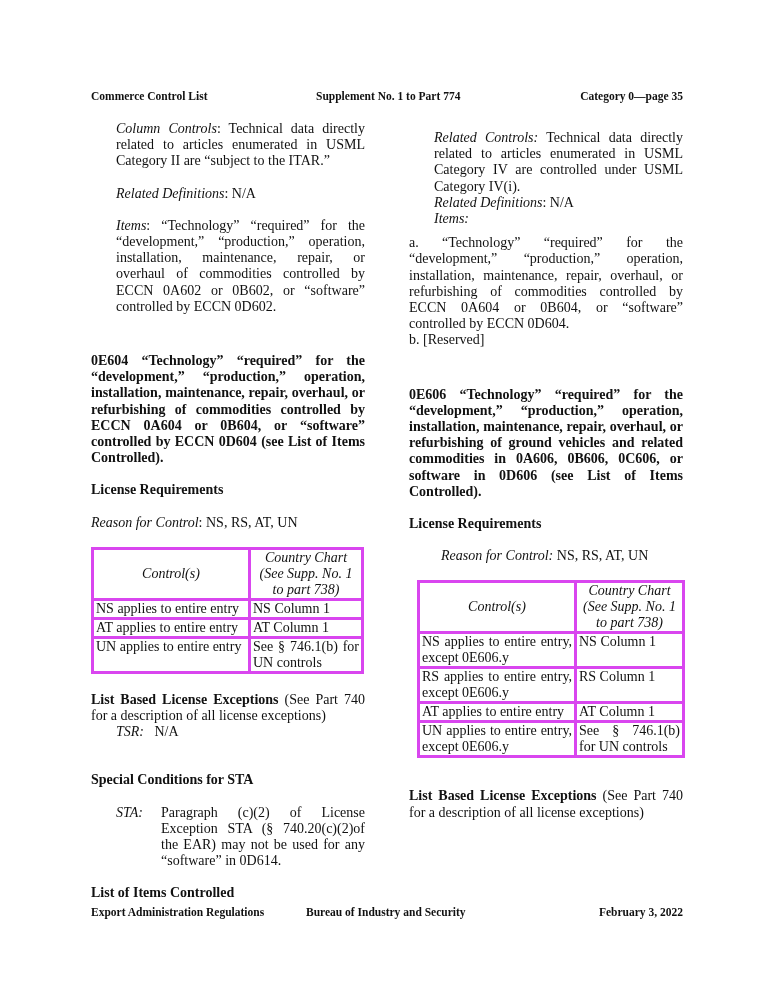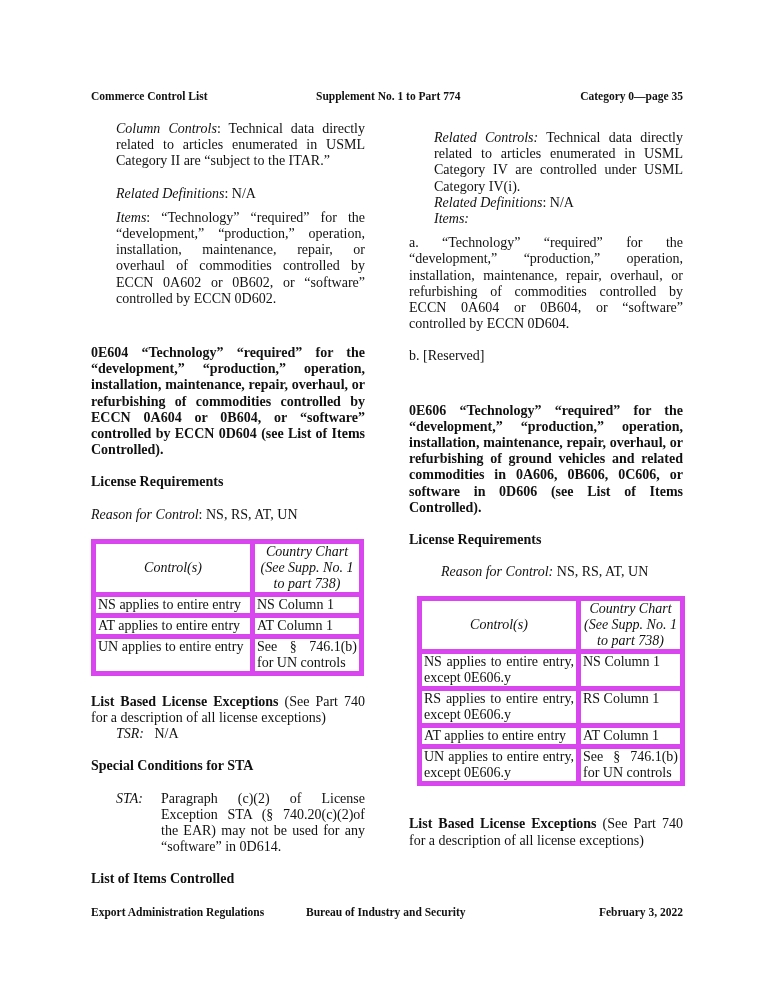--- a/index.html
+++ b/index.html
@@ -35,7 +35,7 @@
 <div class="col left">
   <p class="ind"><span class="i">Column Controls</span><span>:  Technical data directly related to articles enumerated in USML Category II are “subject to the ITAR.”</span></p>
   <p class="ind" style="margin-top:16px"><span class="i">Related Definitions</span><span>: N/A</span></p>
-  <p class="ind" style="margin-top:8px"><span class="i">Items</span><span>:   “Technology” “required” for the “development,” “production,” operation, installation, maintenance, repair, or overhaul of commodities controlled by ECCN 0A602 or 0B602, or “software” controlled by ECCN 0D602.</span></p>
+  <p class="ind" style="margin-top:16px"><span class="i">Items</span><span>:   “Technology” “required” for the “development,” “production,” operation, installation, maintenance, repair, or overhaul of commodities controlled by ECCN 0A602 or 0B602, or “software” controlled by ECCN 0D602.</span></p>
   <p class="b" style="margin-top:38px">0E604   “Technology” “required” for the “development,” “production,” operation, installation, maintenance, repair, overhaul, or refurbishing of commodities controlled by ECCN 0A604 or 0B604, or “software” controlled by ECCN 0D604 (see List of Items Controlled).</p>
   <p class="b" style="margin-top:16px">License Requirements</p>
   <p style="margin-top:16px"><span class="i">Reason for Control</span><span>: NS, RS, AT, UN</span></p>

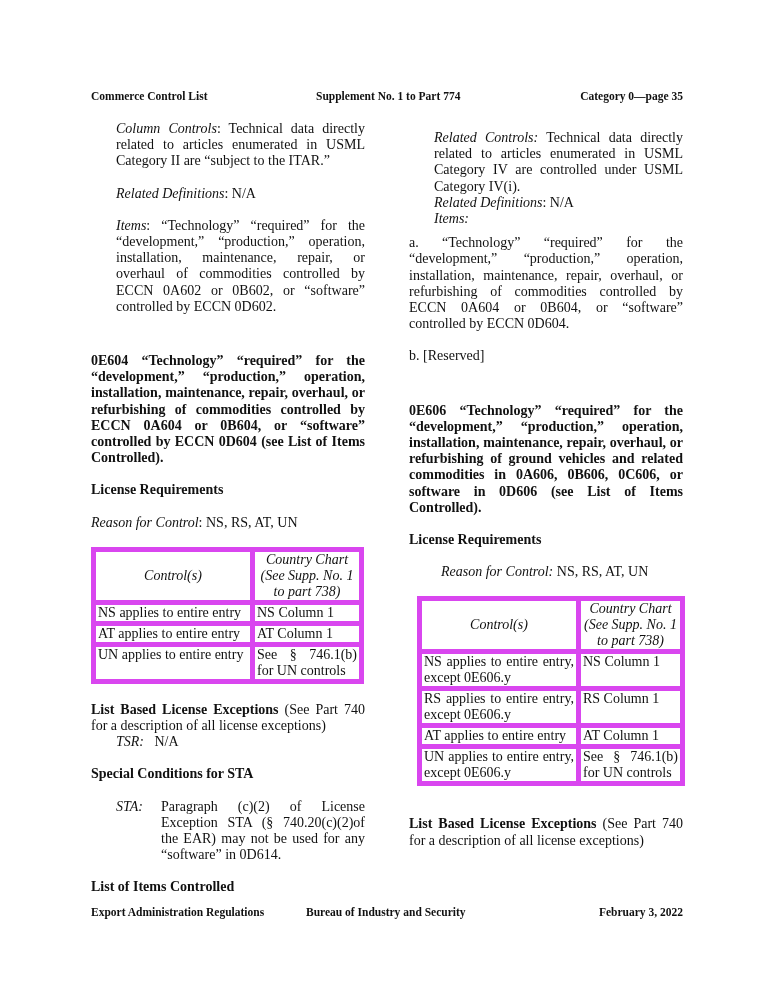--- a/index.html
+++ b/index.html
@@ -74,7 +74,7 @@
   <p class="ind"><span class="i">Related Definitions</span><span>: N/A</span></p>
   <p class="ind i">Items:</p>
   <p style="margin-top:8px">a.  “Technology” “required” for the “development,” “production,” operation, installation, maintenance, repair, overhaul, or refurbishing of commodities controlled by ECCN 0A604 or 0B604, or “software” controlled by ECCN 0D604.</p>
-  <p style="margin-top:16px">b. [Reserved]</p>
+  <p style="">b. [Reserved]</p>
   <p class="b" style="margin-top:38px">0E606 “Technology” “required” for the “development,” “production,” operation, installation, maintenance, repair, overhaul, or refurbishing of ground vehicles and related commodities in 0A606, 0B606, 0C606, or software in 0D606 (see List of Items Controlled).</p>
   <p class="b" style="margin-top:16px">License Requirements</p>
   <p style="margin-top:16px; padding-left:32px"><span class="i">Reason for Control:</span><span> NS, RS, AT, UN</span></p>

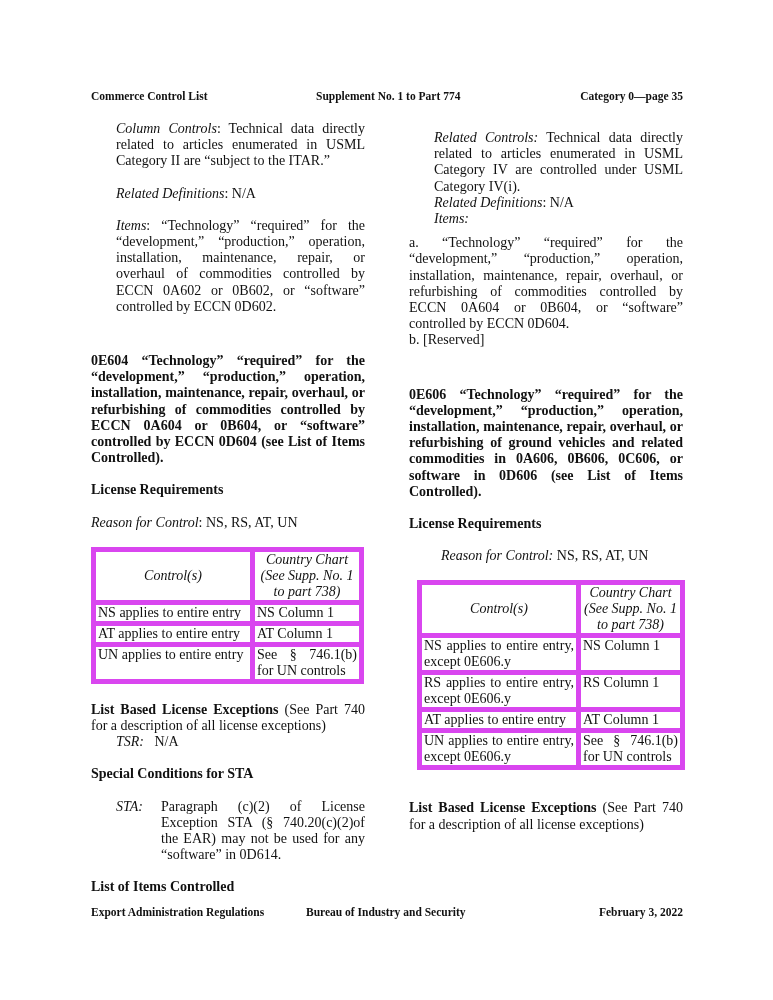--- a/index.html
+++ b/index.html
@@ -17,7 +17,7 @@
   .b { font-weight: bold; }
   .i { font-style: italic; }
   table { border-collapse: collapse; font-size: 14px; line-height: 16px; }
-  td, th { border: 5px solid #d946ef; padding: 0 2px; vertical-align: top; font-weight: normal; }
+  td, th { border: 3px solid #d946ef; padding: 0 2px; vertical-align: top; font-weight: normal; }
   th { font-style: italic; text-align: center; vertical-align: middle; }
   .sta-row { display: flex; padding-left: 25px; }
   .sta-row .lbl { width: 45px; flex: none; font-style: italic; }

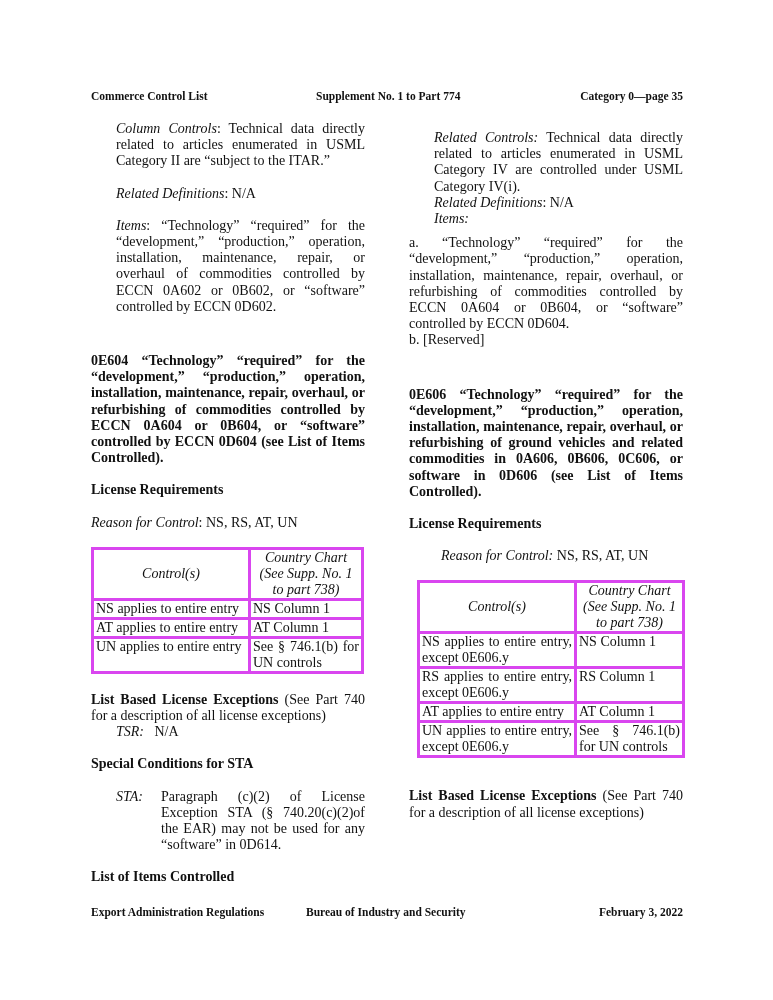--- a/index.html
+++ b/index.html
@@ -61,7 +61,7 @@
     </table>
   <p style="margin-top:18px"><span class="b">List Based License Exceptions</span><span> (See Part 740 for a description of all license exceptions)</span></p>
   <p class="ind" style=""><span class="i">TSR:</span>&nbsp;&nbsp;&nbsp;<span>N/A</span></p>
-  <p class="b" style="margin-top:16px">Special Conditions for STA</p>
+  <p class="b" style="margin-top:32px">Special Conditions for STA</p>
   <div class="sta-row" style="margin-top:16px">
     <span class="lbl">STA:</span>
     <span class="txt">Paragraph (c)(2) of License Exception STA (§ 740.20(c)(2)of the EAR) may not be used for any “software” in 0D614.</span>

